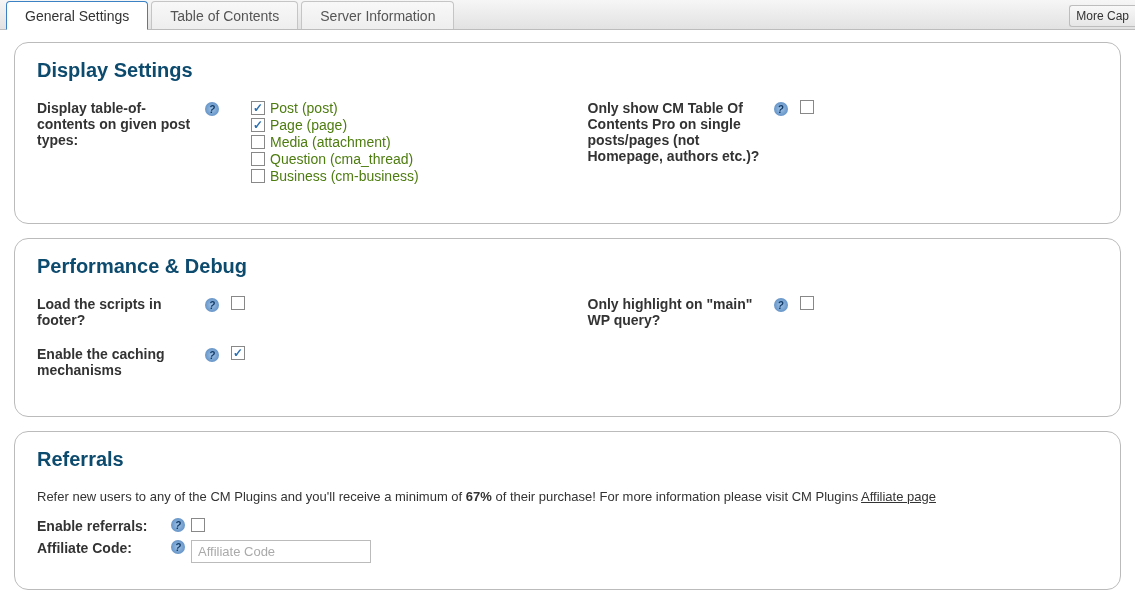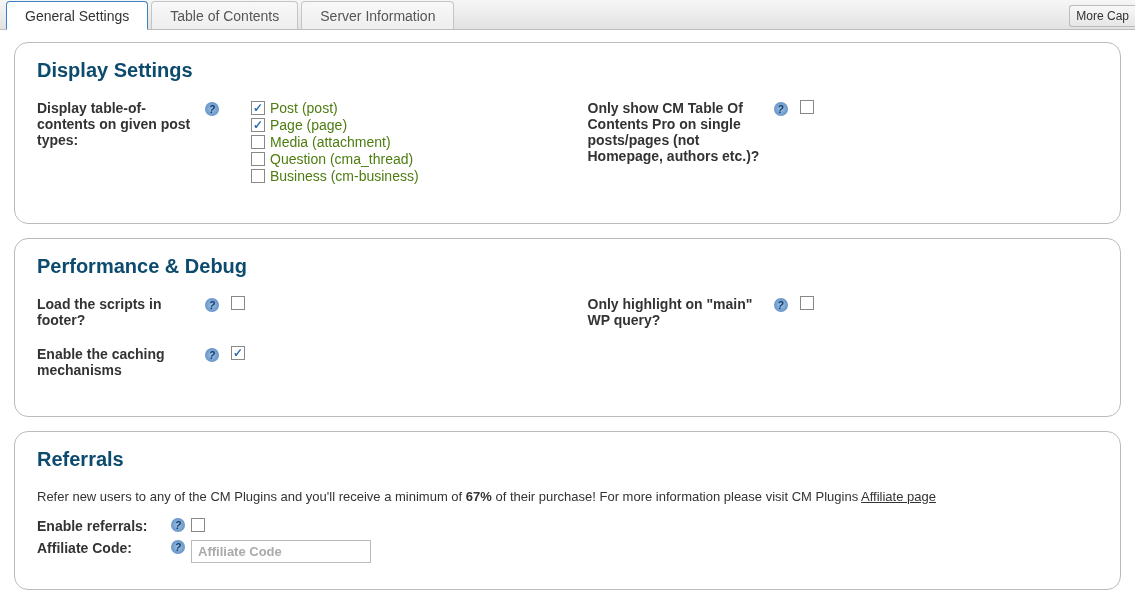--- a/index.html
+++ b/index.html
@@ -112,7 +112,6 @@
     font-size:13px;
     width:180px;
     color:#555;
-    font-weight:bold;
   }
   .text-input::placeholder { color:#aaa; }
   .right-offset .label-col { width:200px; }

